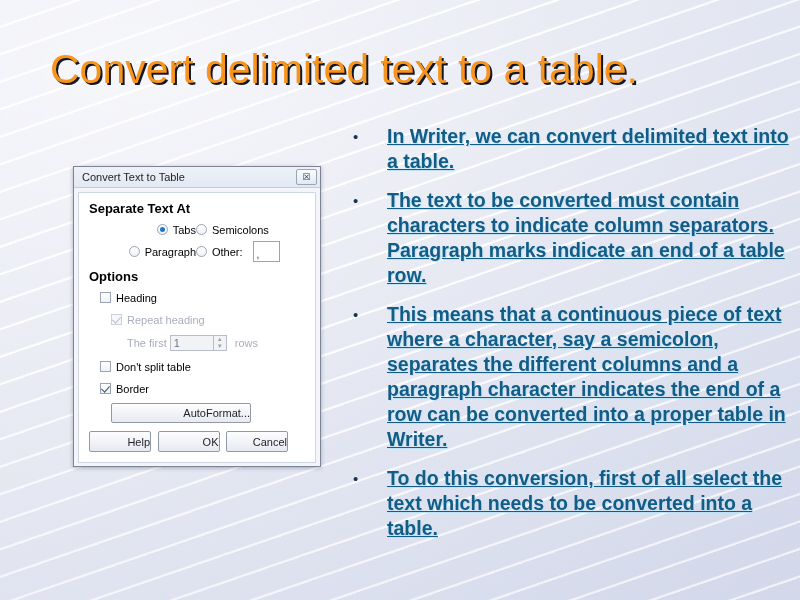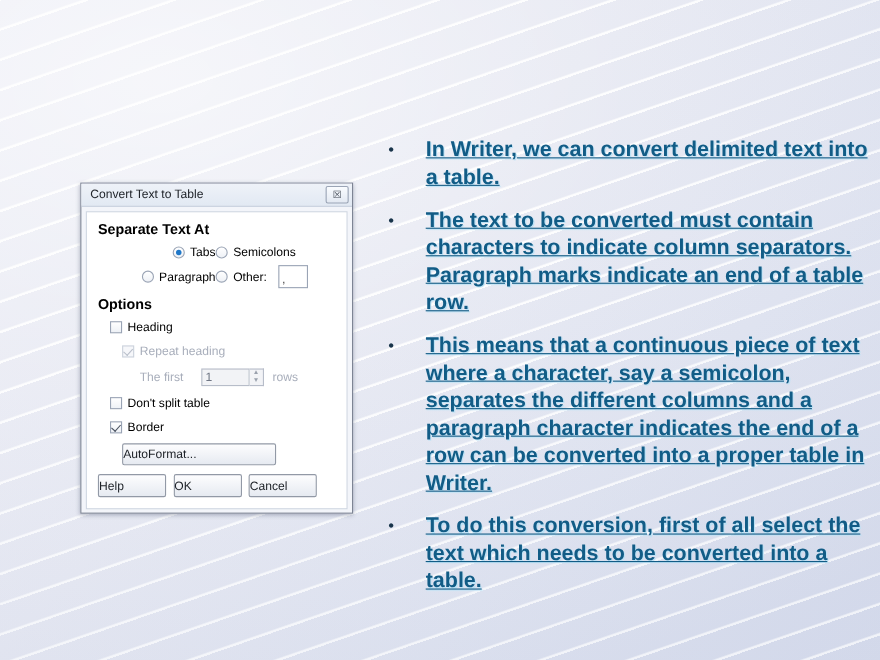--- a/index.html
+++ b/index.html
@@ -298,6 +298,7 @@
   <div id="stripes"></div>
   <div id="vignette"></div>
 
+  <div id="title">Convert delimited text to a table.</div>
 
   <div id="body">
 

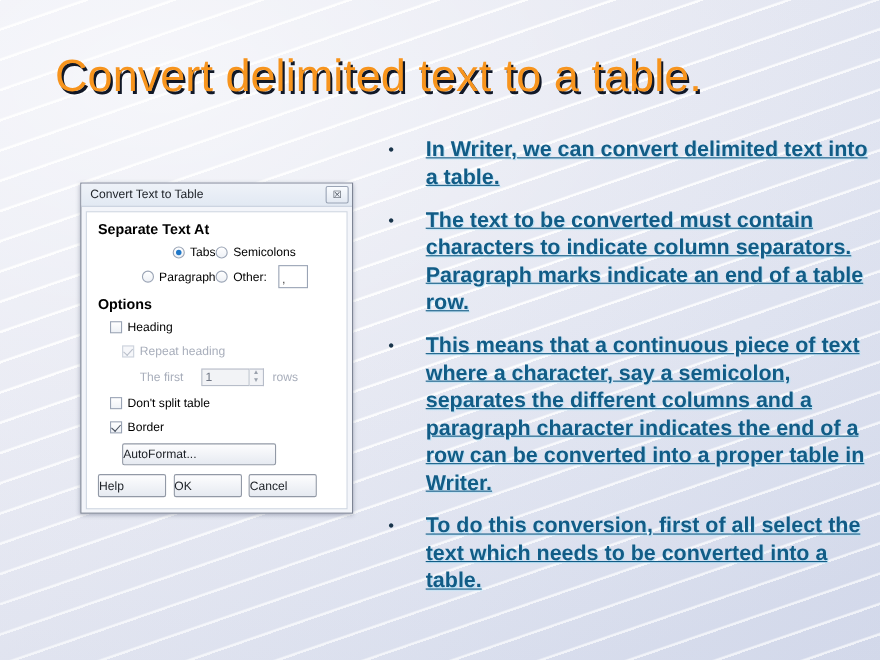--- a/index.html
+++ b/index.html
@@ -377,7 +377,7 @@
 
       <div class="ctl-row" style="height:18px;">
         <div class="spin-wrap indent2">
-          <span class="lbl disabled" style="margin-right:16px;">The first</span>
+          <span class="lbl disabled" style="margin-right:3px;">The first</span>
           <span class="spin-field">1</span>
           <span class="spin-btns">
             <span>▲</span>

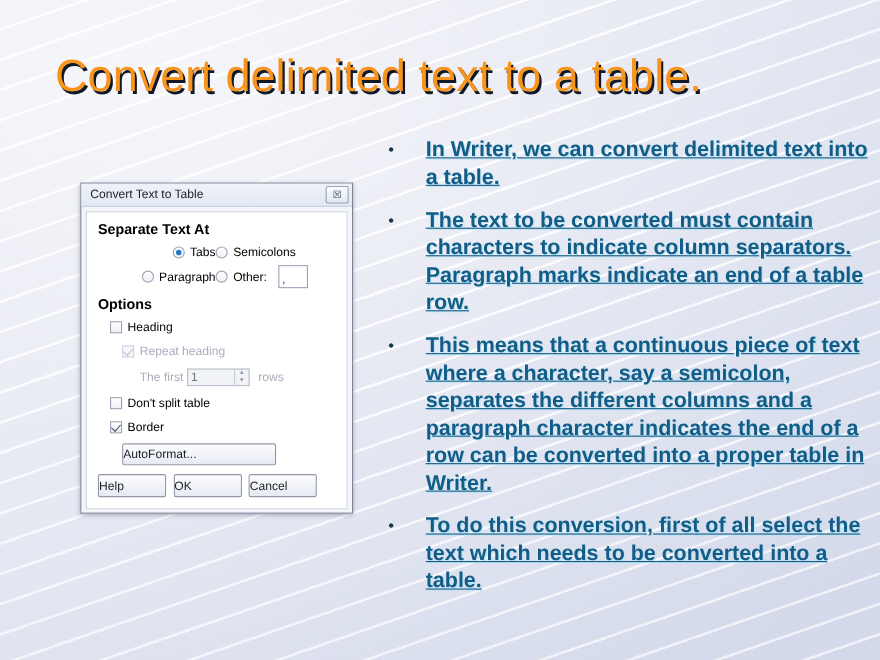--- a/index.html
+++ b/index.html
@@ -265,7 +265,7 @@
     border-radius: 2px;
     background: linear-gradient(#fdfdfe, #e6eaf1);
     font-size: 11px;
-    text-align: left;
+    text-align: right;
     cursor: pointer;
     color: #1c2026;
     box-sizing: border-box;

